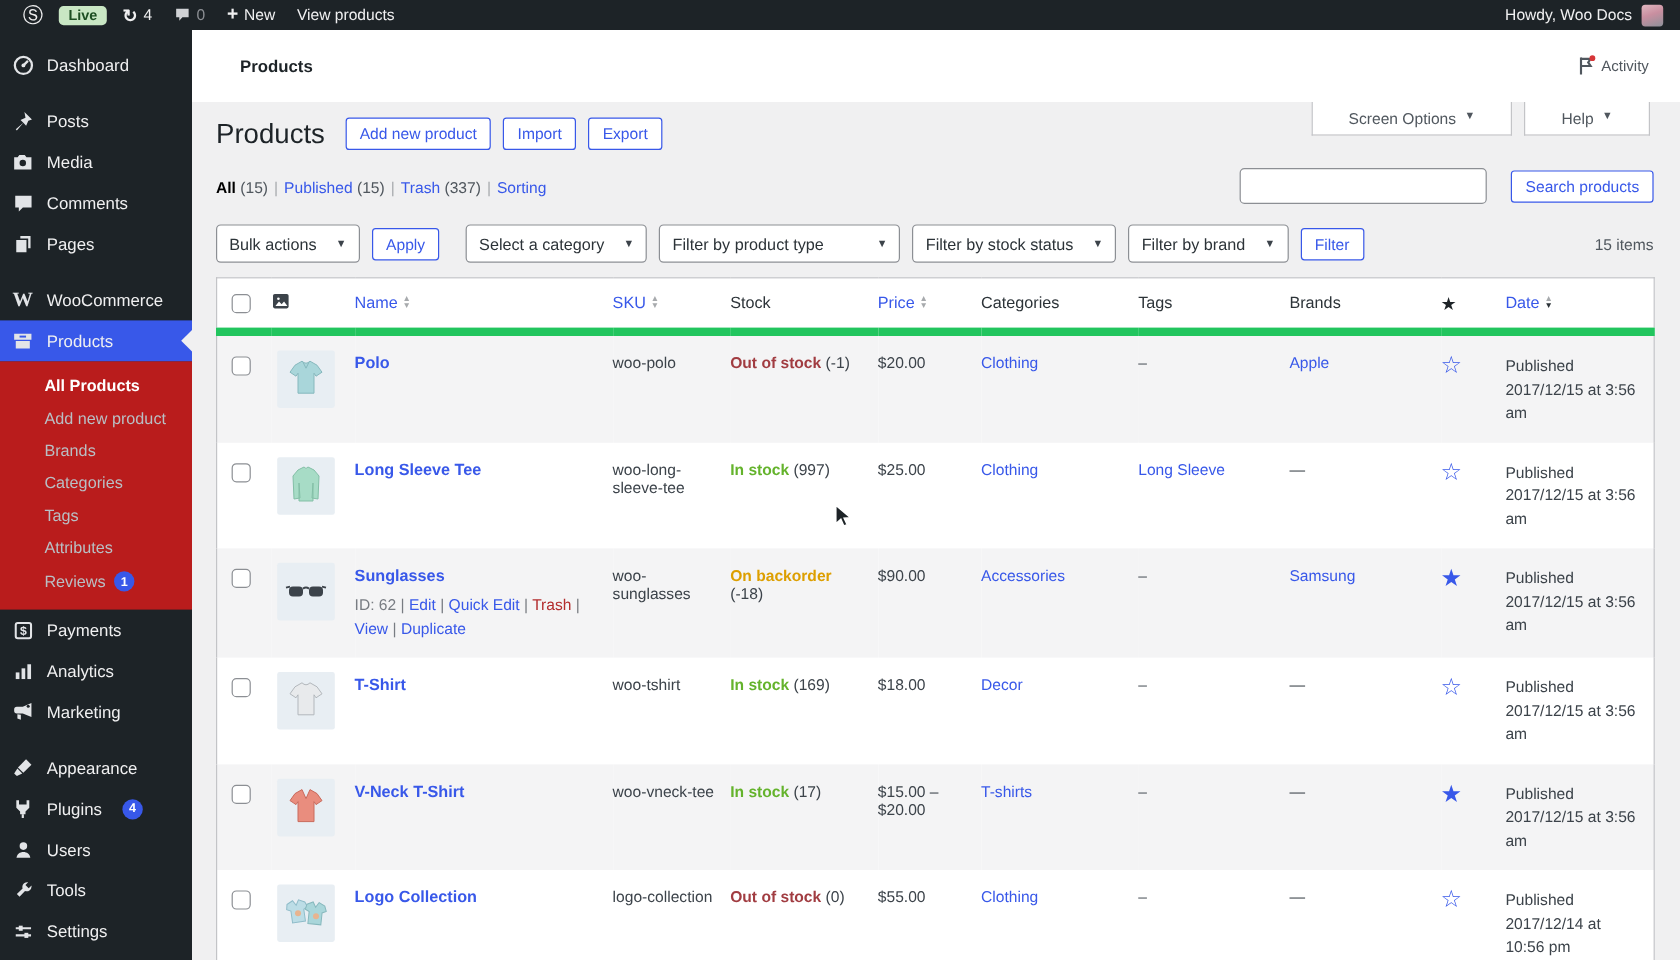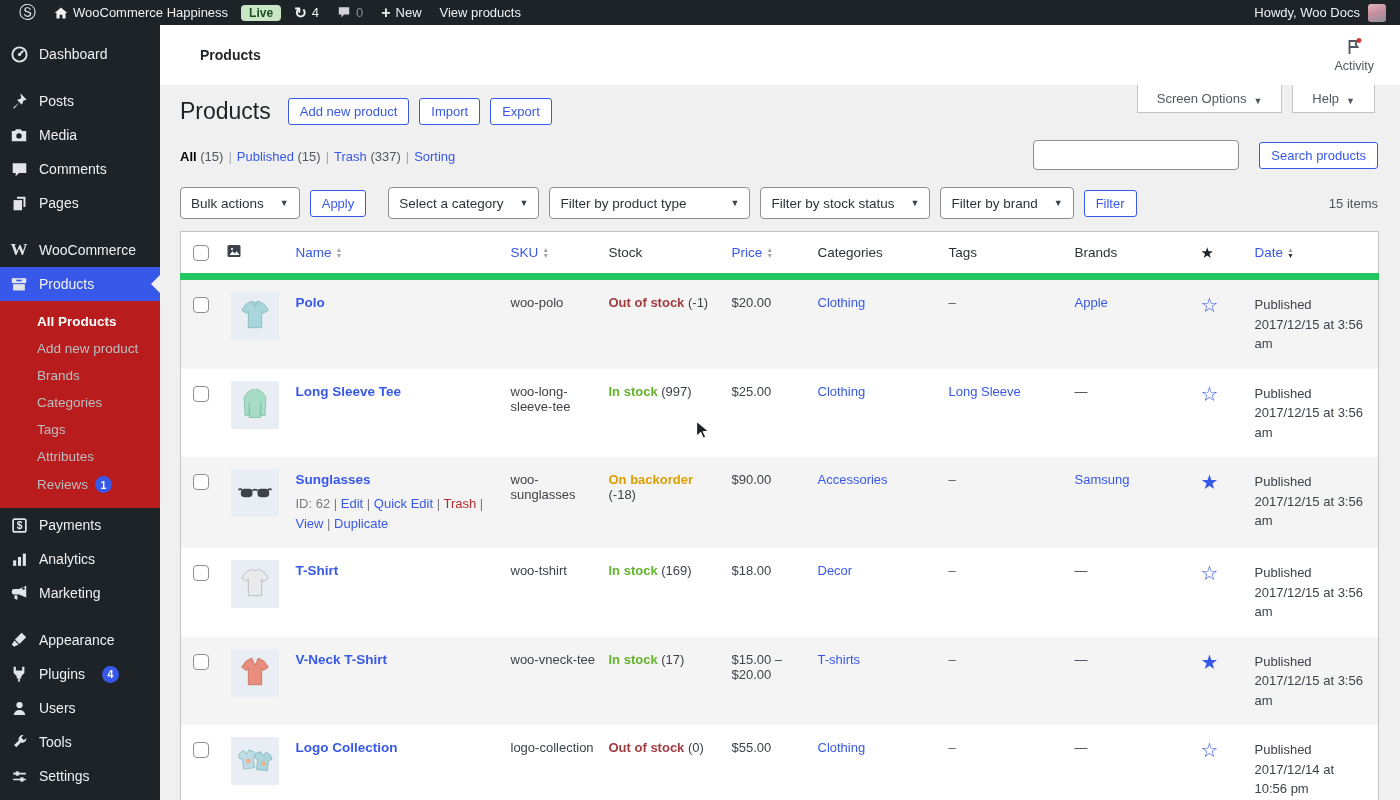--- a/index.html
+++ b/index.html
@@ -105,12 +105,6 @@
 
 <div class="adminbar">
   <span class="ab-item wp-logo">Ⓢ</span>
-  <span class="ab-item">
-    <svg width="14" height="14" viewBox="0 0 20 20">
-        <path fill="#f0f0f1" d="M10 2l9 8h-2.5v8H12v-5.5H8V18H3.5v-8H1z"></path>
-      </svg>
-    <span>WooCommerce Happiness</span>
-  </span>
   <span class="live-badge">Live</span>
   <span class="ab-item">
     <span class="update-glyph">↻</span>

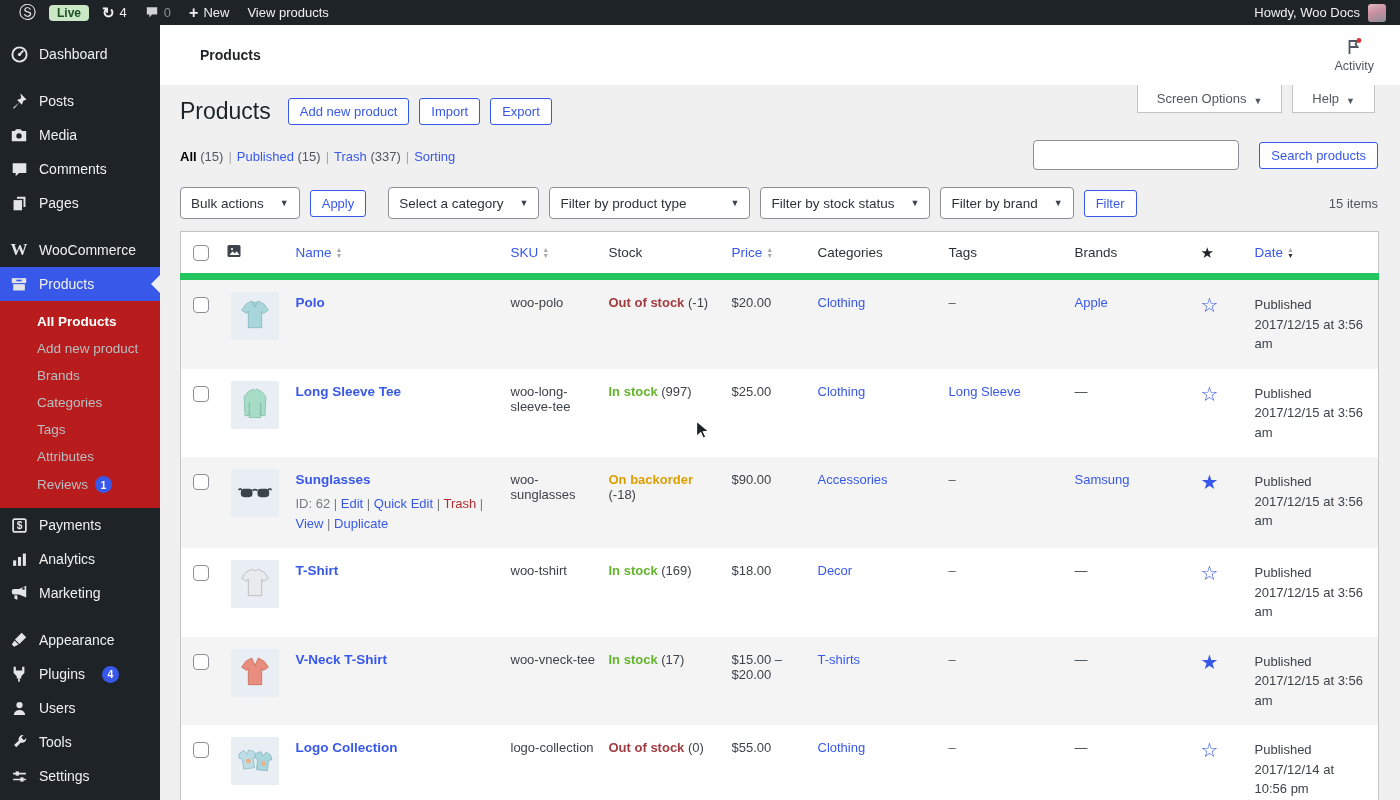--- a/index.html
+++ b/index.html
@@ -40,7 +40,7 @@
   .topbar { height:60px; background:#fff; display:flex; align-items:center; justify-content:space-between;
     padding:0 26px 0 40px; }
   .topbar-title { font-size:14px; font-weight:bold; color:#1d2327; }
-  .activity { display:flex; flex-direction:column; align-items:center; gap:2px; color:#50575e; font-size:12.5px; cursor:pointer; }
+  .activity { display:flex; flex-direction:row; align-items:center; gap:2px; color:#50575e; font-size:12.5px; cursor:pointer; }
 
   .screen-tabs { position:absolute; top:60px; right:25px; display:flex; gap:10px; z-index:10; }
   .screen-tab { background:#fff; border:1px solid #c3c4c7; border-top:none; padding:6px 19px;

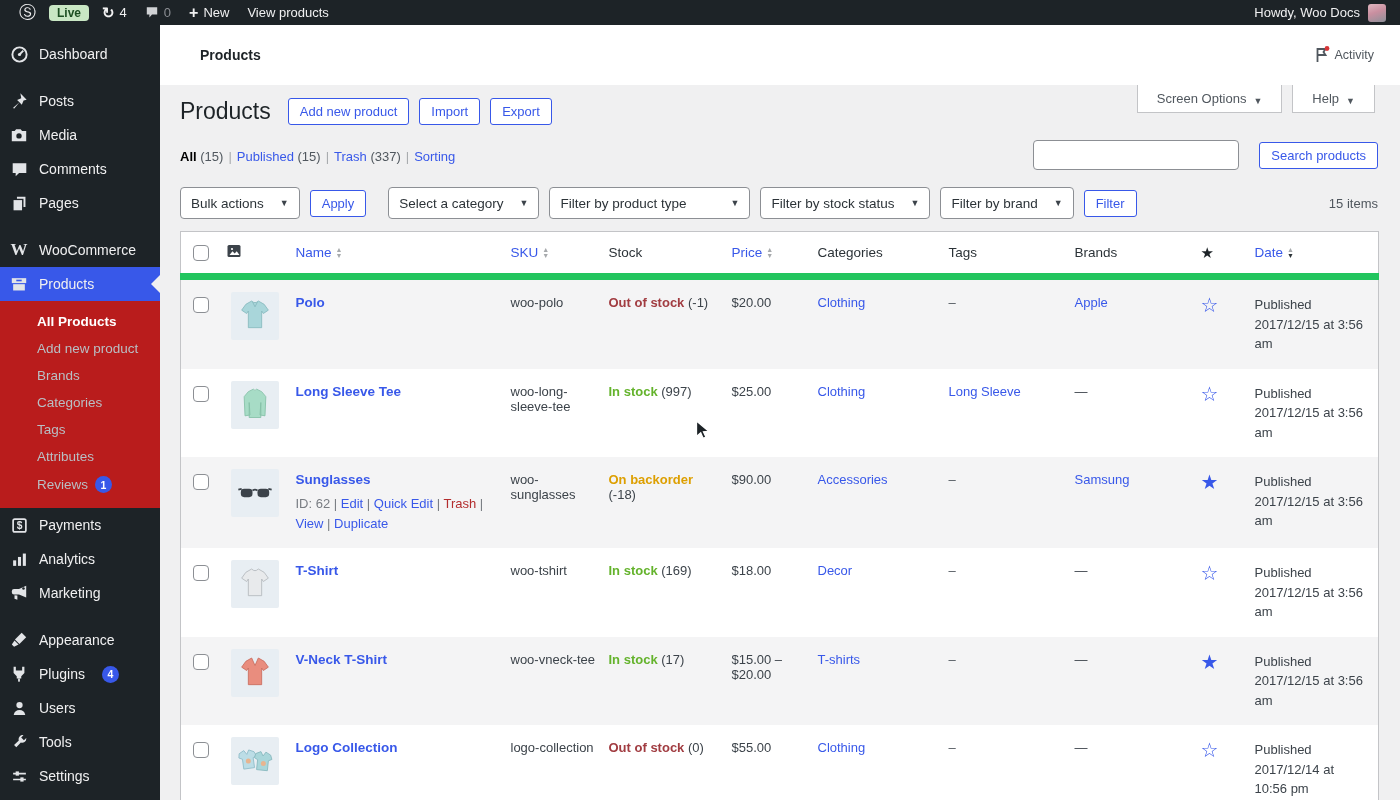--- a/index.html
+++ b/index.html
@@ -43,8 +43,8 @@
   .activity { display:flex; flex-direction:row; align-items:center; gap:2px; color:#50575e; font-size:12.5px; cursor:pointer; }
 
   .screen-tabs { position:absolute; top:60px; right:25px; display:flex; gap:10px; z-index:10; }
-  .screen-tab { background:#fff; border:1px solid #c3c4c7; border-top:none; padding:6px 19px;
-    font-size:13px; color:#50575e; display:flex; align-items:flex-end; gap:7px; cursor:pointer; }
+  .screen-tab { background:#fff; border:1px solid #c3c4c7; border-top:none; padding:6px 30px;
+    font-size:13px; color:#50575e; display:flex; align-items:flex-start; gap:7px; cursor:pointer; }
   .caret { font-size:9px; color:#50575e; }
 
   .content { padding:13px 22px 0 20px; }

